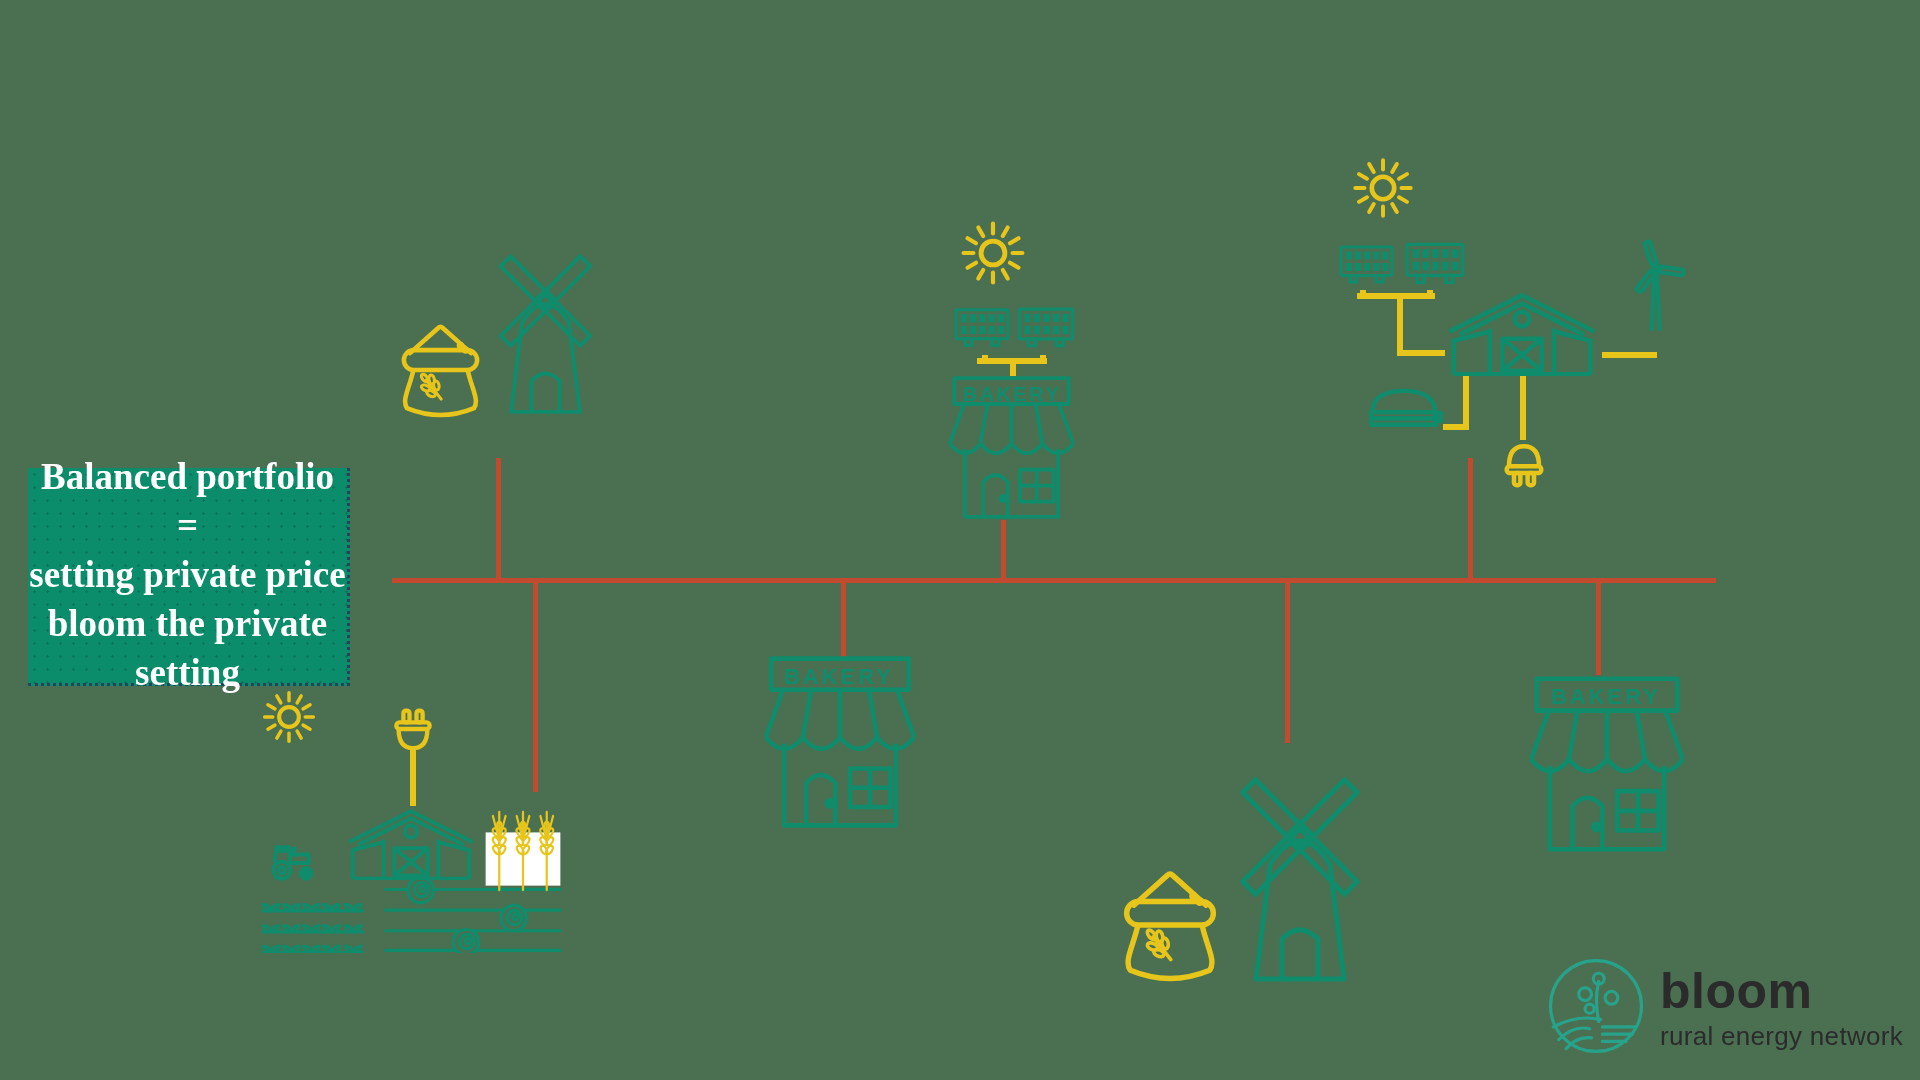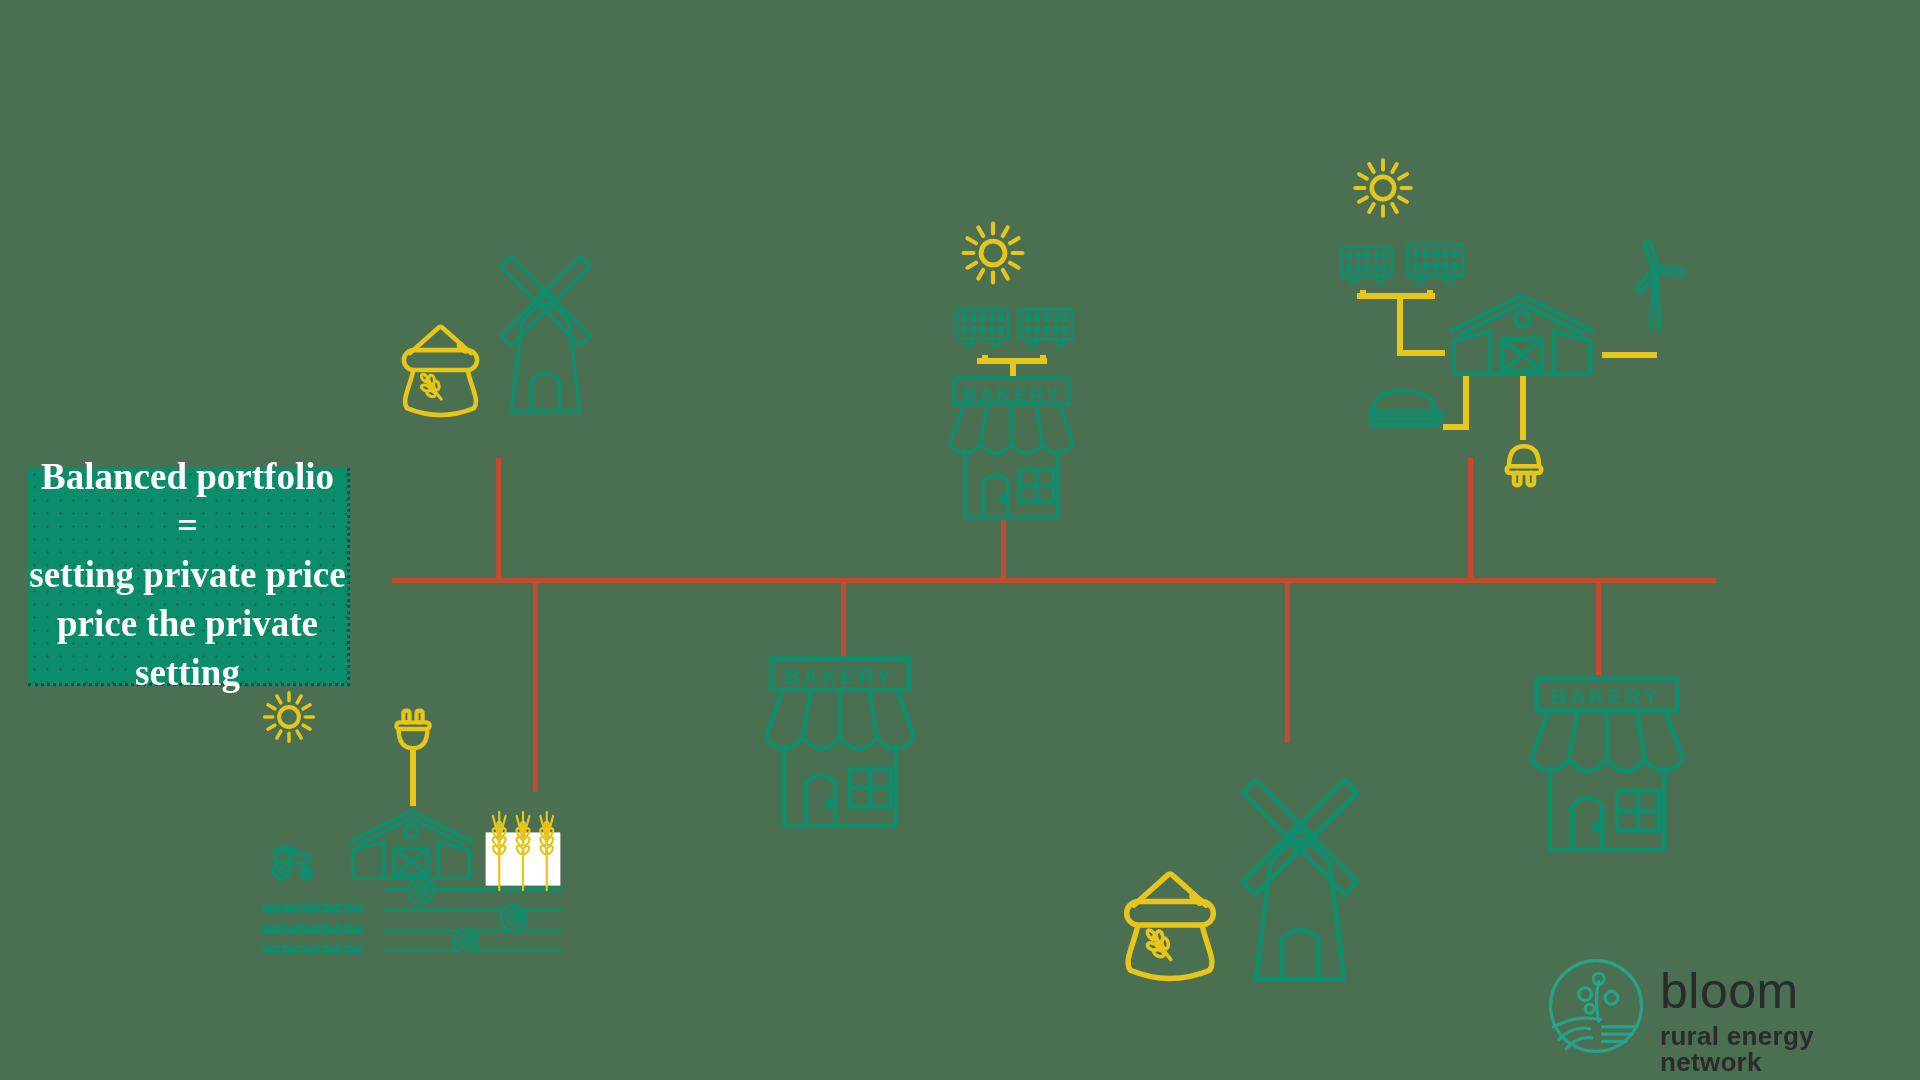--- a/index.html
+++ b/index.html
@@ -291,7 +291,7 @@
   <div class="info-box">
     <span>Balanced portfolio =</span>
     <span>setting private price</span>
-    <span>price the private</span>
+    <span>bloom the private</span>
     <span>setting</span>
   </div>
 

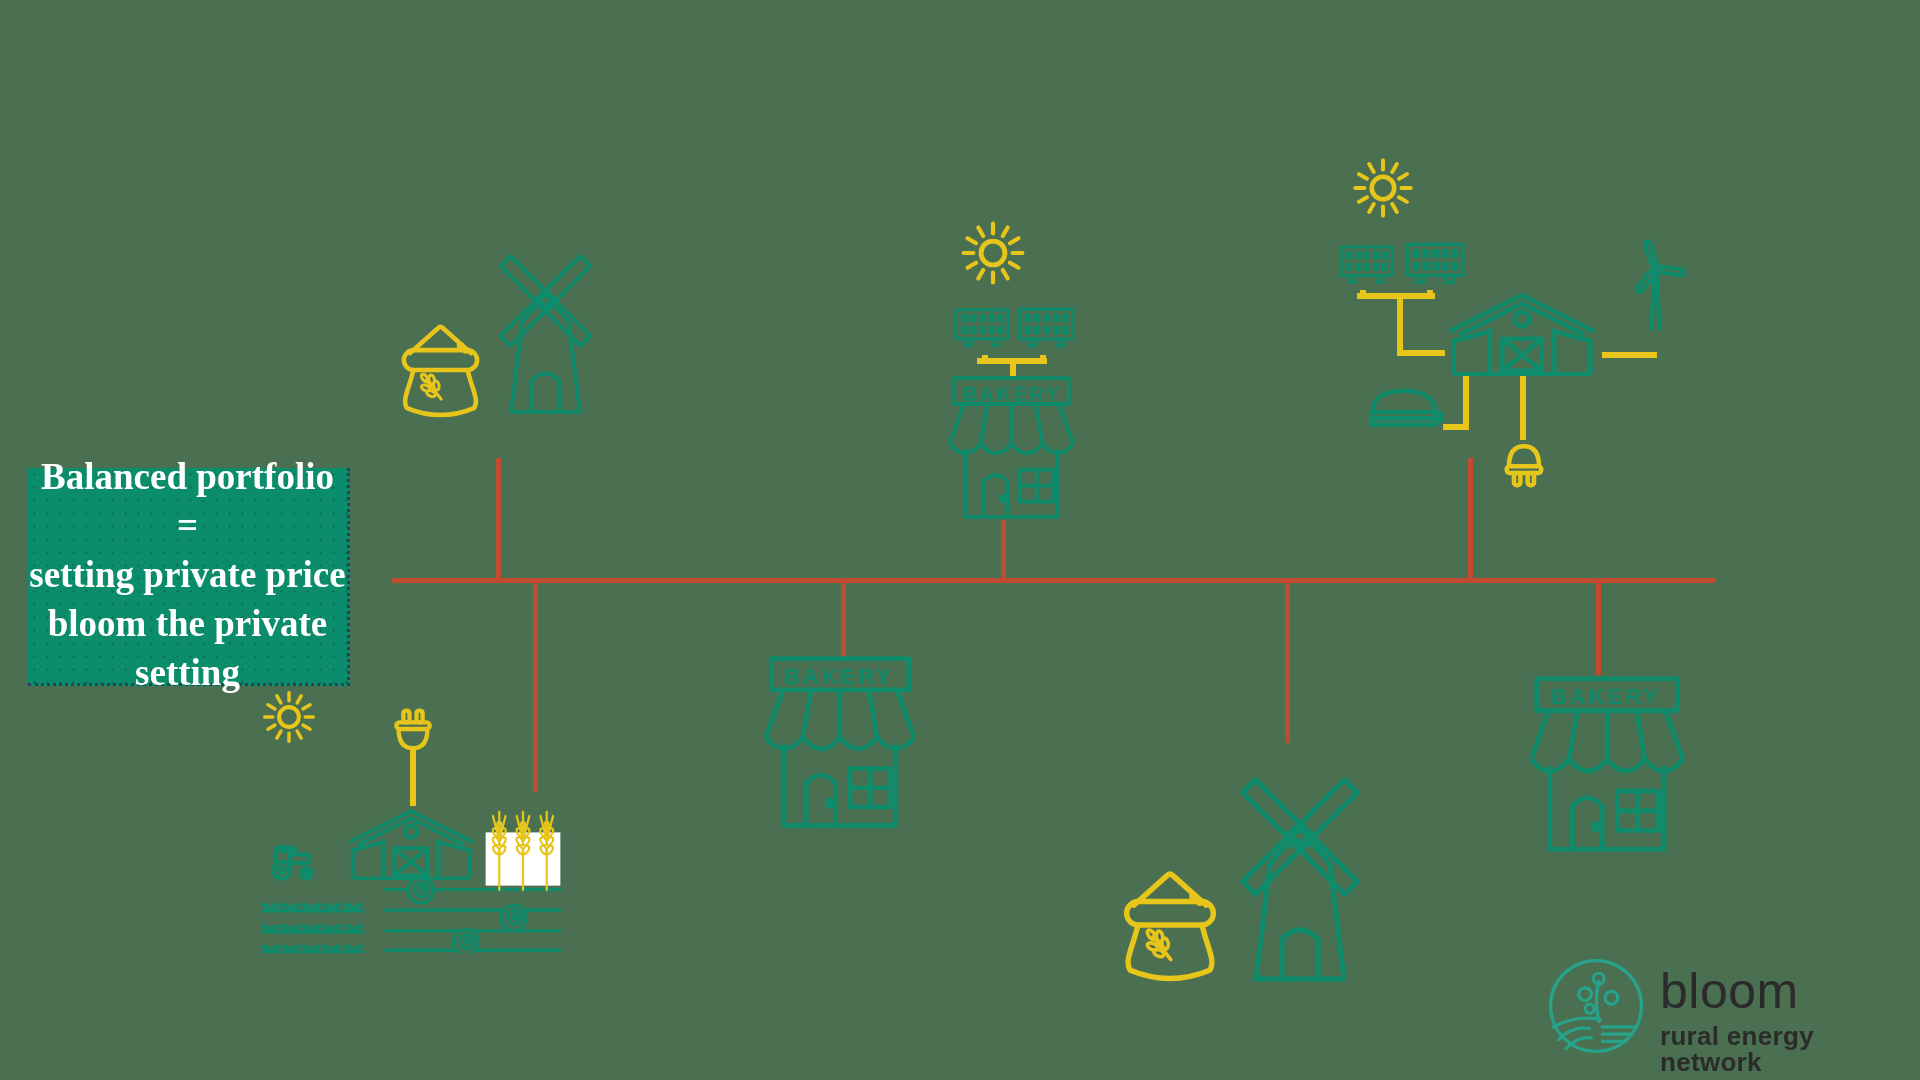--- a/index.html
+++ b/index.html
@@ -33,7 +33,7 @@
   }
   .grid-line{position:absolute;background:var(--red,#C14A2F);}
   .logo-text{position:absolute;left:1660px;top:966px;color:var(--logo-text,#2B2B2B);}
-  .logo-name{font-size:50px;font-weight:400;line-height:1;display:block;letter-spacing:.5px;}
+  .logo-name{font-size:50px;font-weight:700;line-height:1;display:block;letter-spacing:.5px;}
   .logo-tagline{font-size:26px;font-weight:700;line-height:1;display:block;margin-top:7px;letter-spacing:.3px;}
   svg{display:block;}
   text{font-family:"Liberation Sans", sans-serif;}

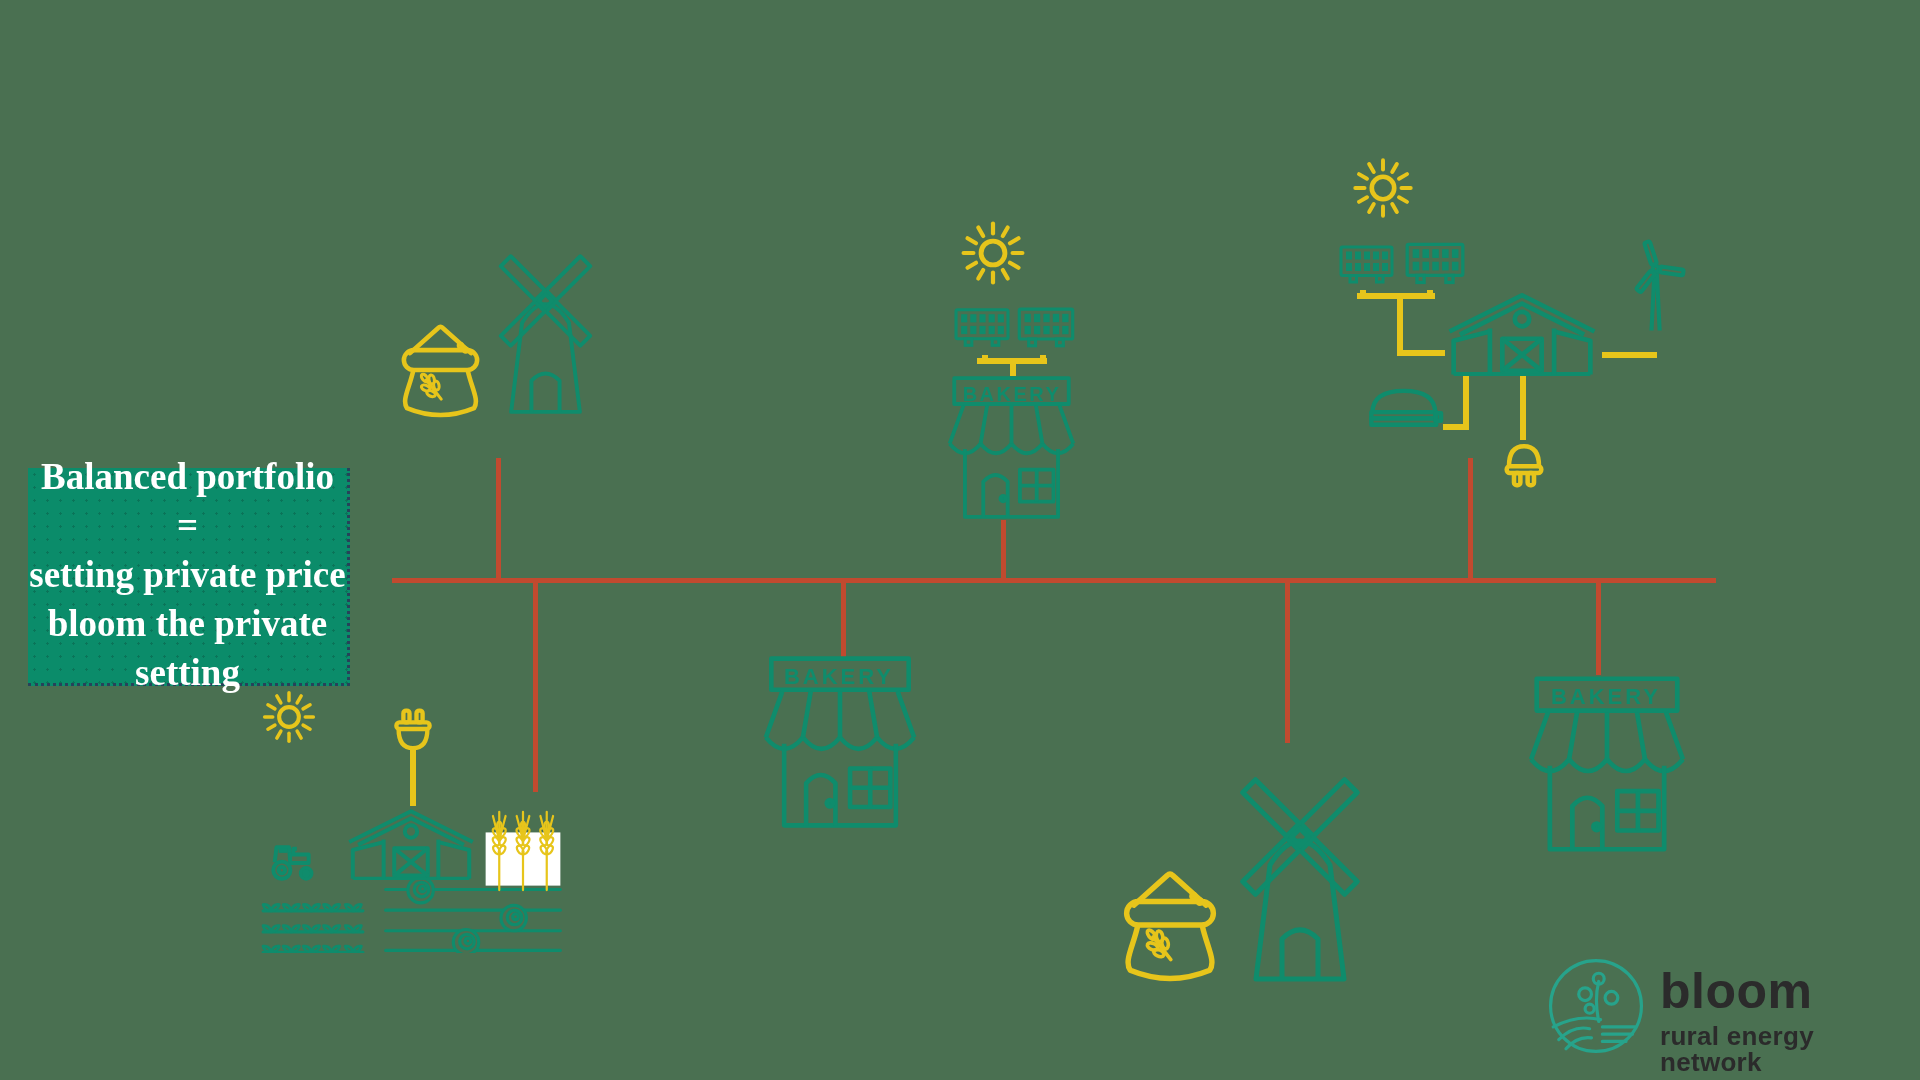--- a/index.html
+++ b/index.html
@@ -34,7 +34,7 @@
   .grid-line{position:absolute;background:var(--red,#C14A2F);}
   .logo-text{position:absolute;left:1660px;top:966px;color:var(--logo-text,#2B2B2B);}
   .logo-name{font-size:50px;font-weight:700;line-height:1;display:block;letter-spacing:.5px;}
-  .logo-tagline{font-size:26px;font-weight:700;line-height:1;display:block;margin-top:7px;letter-spacing:.3px;}
+  .logo-tagline{font-size:26px;font-weight:400;line-height:1;display:block;margin-top:7px;letter-spacing:.3px;}
   svg{display:block;}
   text{font-family:"Liberation Sans", sans-serif;}
 </style>

